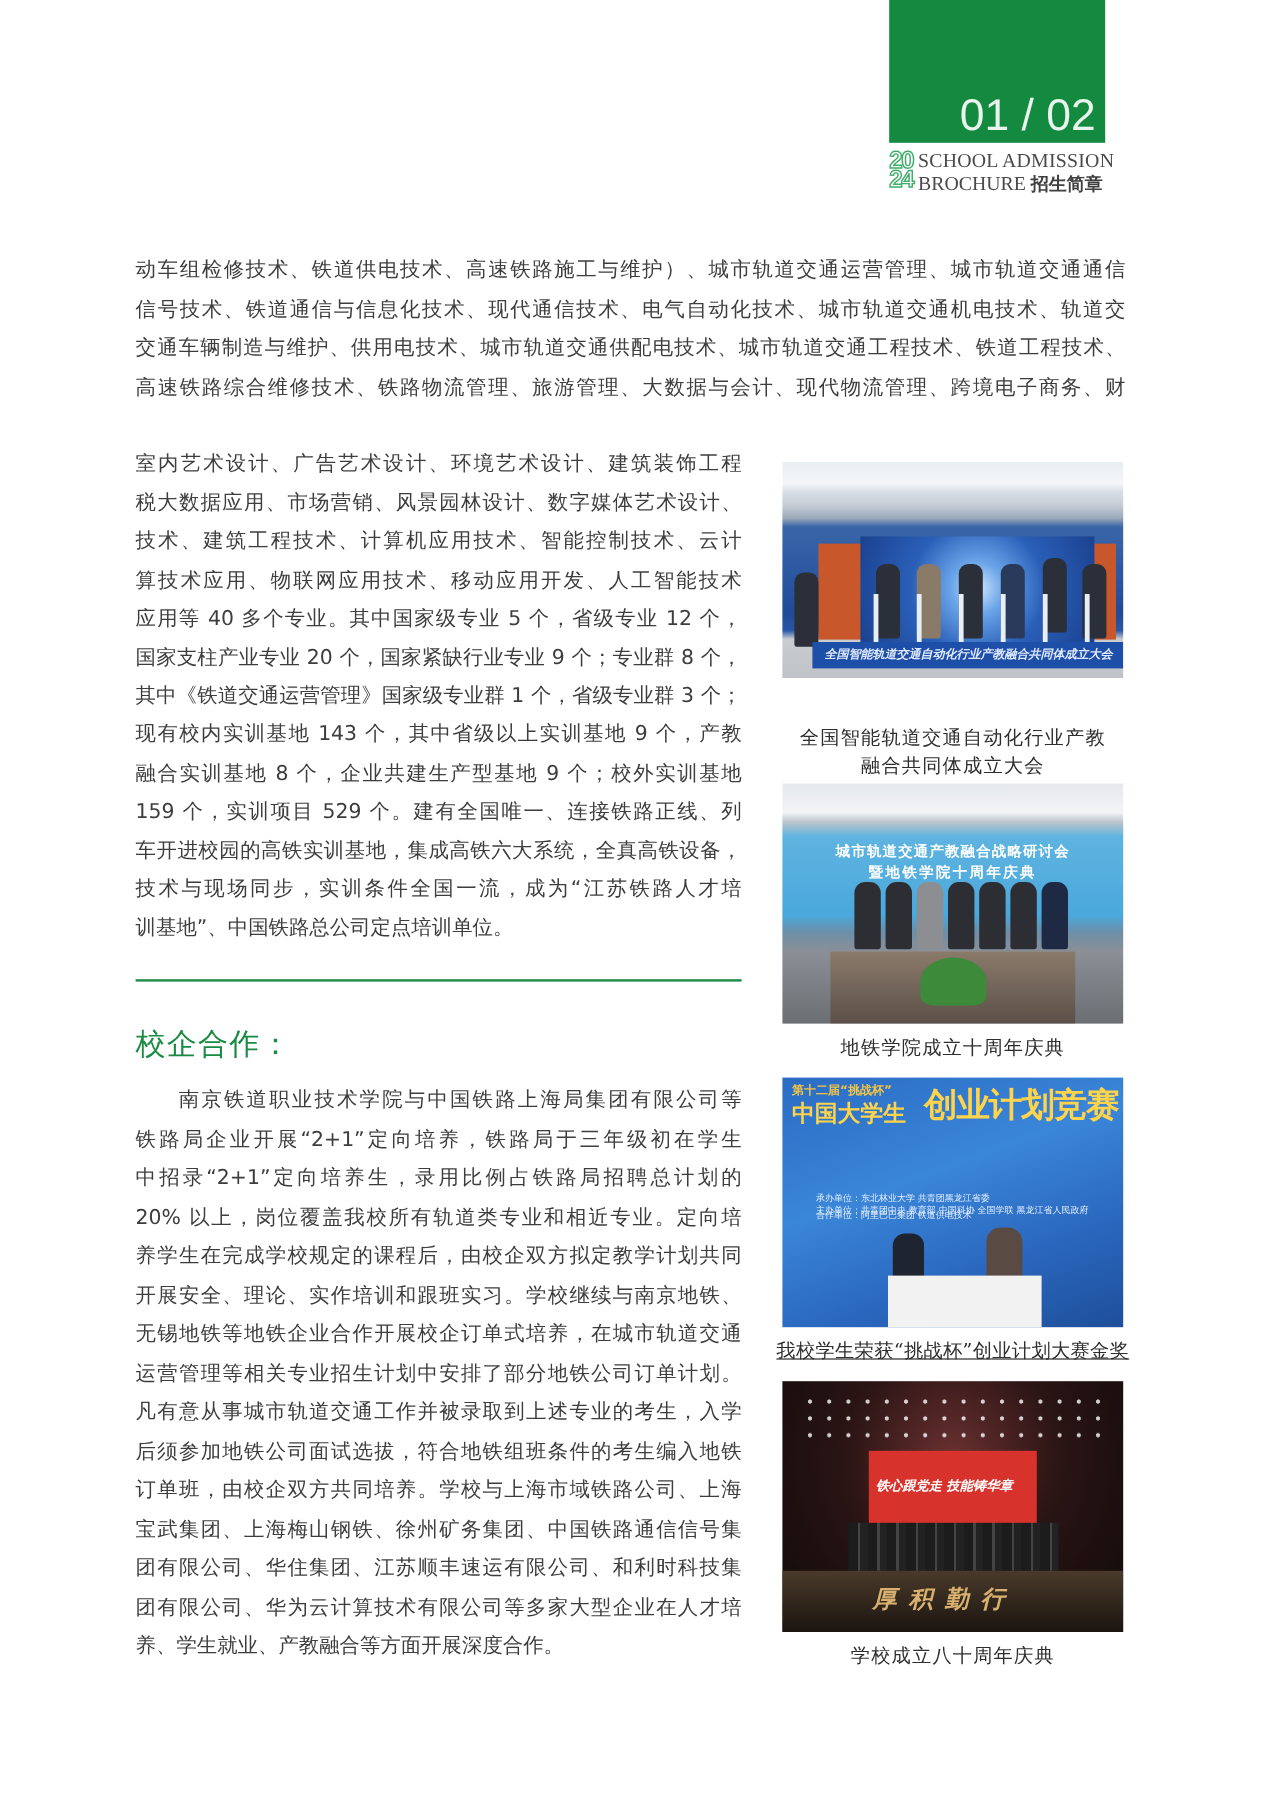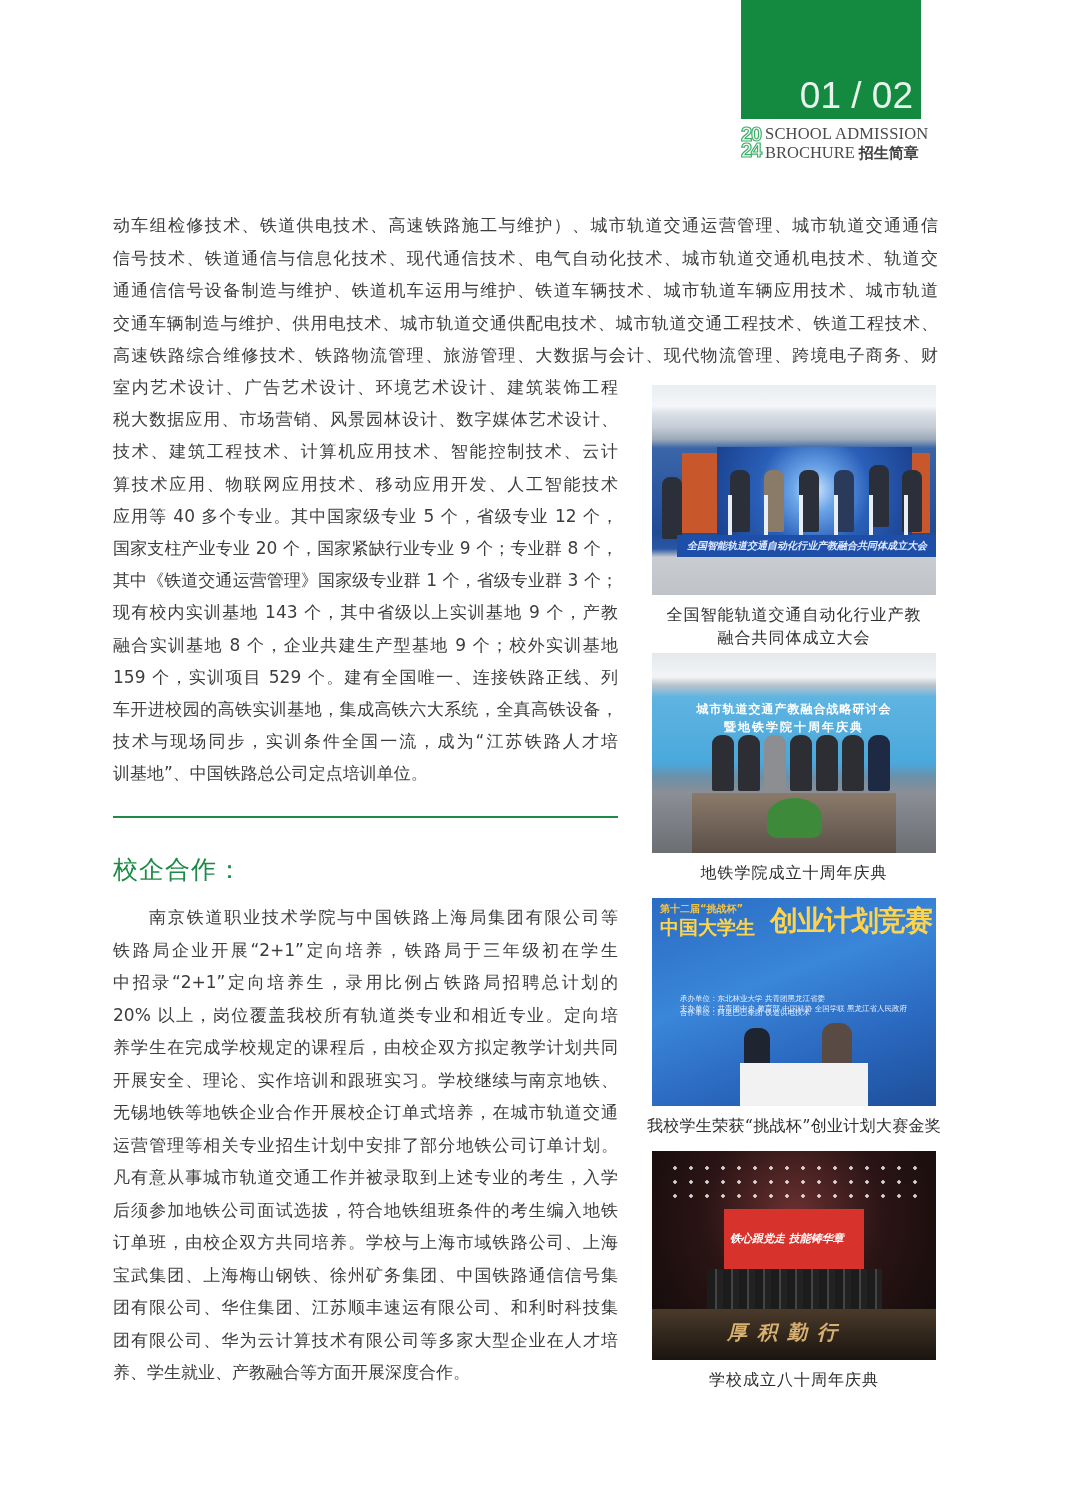--- a/index.html
+++ b/index.html
@@ -133,7 +133,6 @@
 <div class="full-text">
   <p>动车组检修技术、铁道供电技术、高速铁路施工与维护）、城市轨道交通运营管理、城市轨道交通通信</p>
   <p>信号技术、铁道通信与信息化技术、现代通信技术、电气自动化技术、城市轨道交通机电技术、轨道交</p>
-  <p>通通信信号设备制造与维护、铁道机车运用与维护、铁道车辆技术、城市轨道车辆应用技术、城市轨道</p>
   <p>交通车辆制造与维护、供用电技术、城市轨道交通供配电技术、城市轨道交通工程技术、铁道工程技术、</p>
   <p>高速铁路综合维修技术、铁路物流管理、旅游管理、大数据与会计、现代物流管理、跨境电子商务、财</p>
 </div>

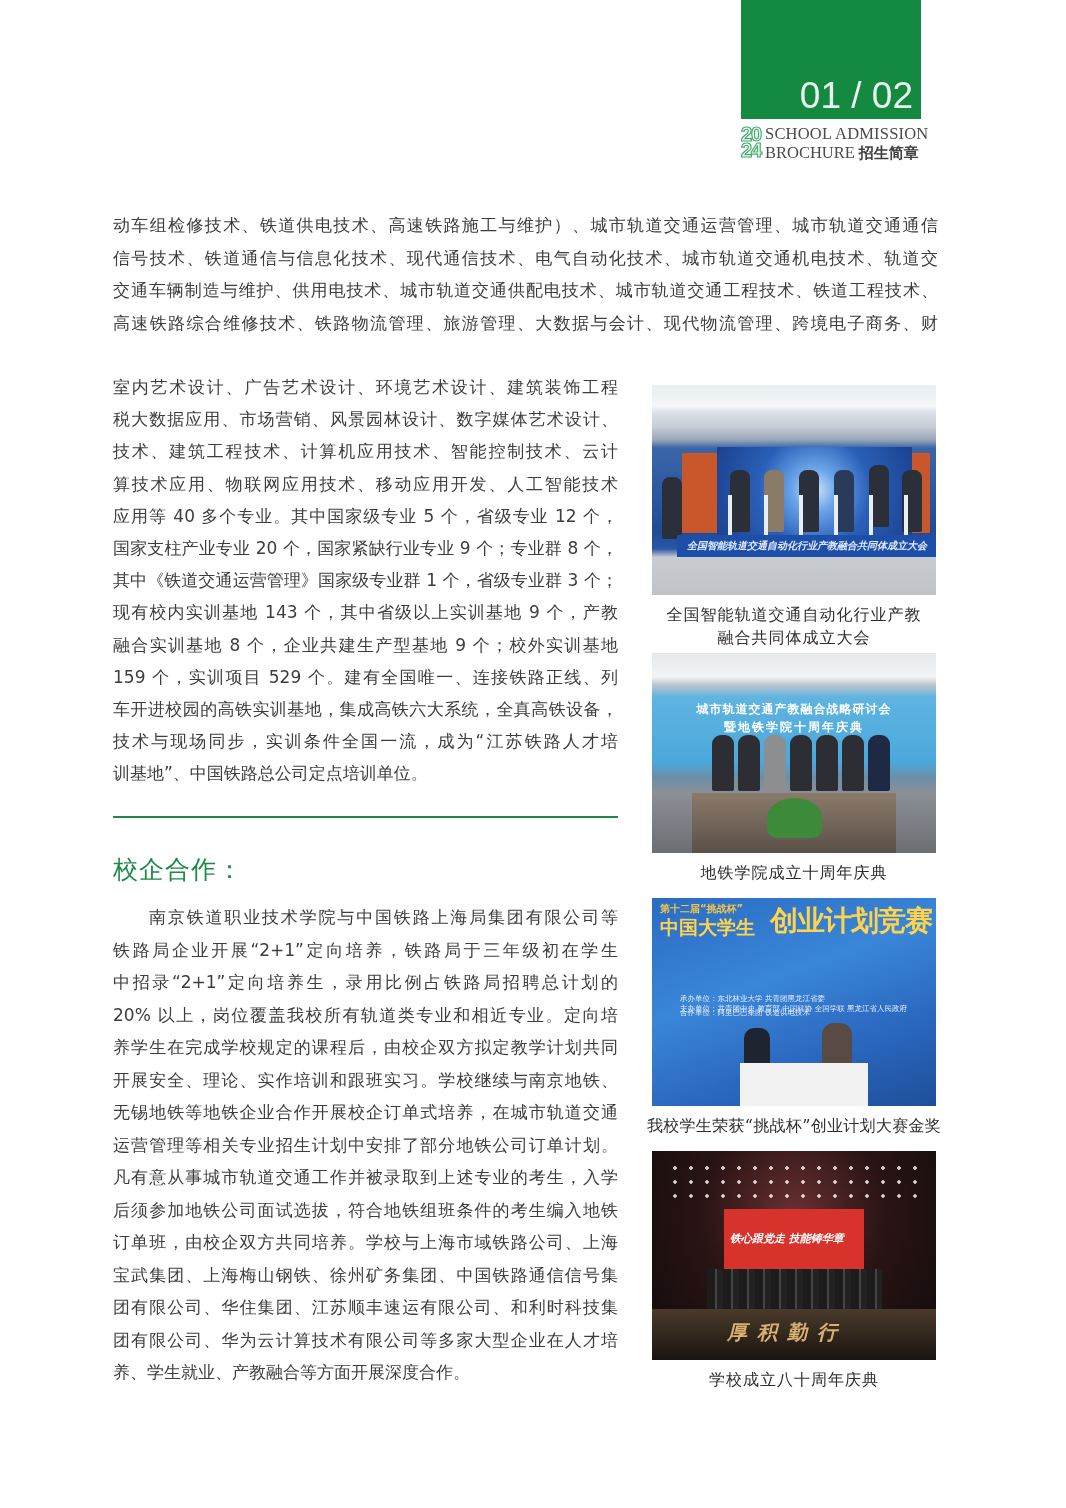--- a/index.html
+++ b/index.html
@@ -78,7 +78,7 @@
   }
 
   
-  .p1 { top: 385px; height: 210px; background: linear-gradient(#e9eef2 0%, #f4f6f8 10%, #d8dee6 14%, #c6cdd6 20%, #9aa8b8 26%, #3a66a8 30%, #2a55a0 55%, #1f4a95 70%, #2a57a6 78%, #c9ccd0 82%, #bfc2c6 100%); }
+  .p1 { top: 385px; height: 180px; background: linear-gradient(#e9eef2 0%, #f4f6f8 10%, #d8dee6 14%, #c6cdd6 20%, #9aa8b8 26%, #3a66a8 30%, #2a55a0 55%, #1f4a95 70%, #2a57a6 78%, #c9ccd0 82%, #bfc2c6 100%); }
   .p1 .curtain-l { position:absolute; left:30px; top:68px; width:40px; height:80px; background:#c9572c; }
   .p1 .curtain-r { position:absolute; right:6px; top:68px; width:28px; height:80px; background:#c9572c; }
   .p1 .screen { position:absolute; left:65px; top:62px; width:195px; height:96px; background: radial-gradient(circle at 50% 45%, #cfe6ff 0%, #6aa4e8 20%, #2a5fb8 50%, #1a3f8c 100%); }

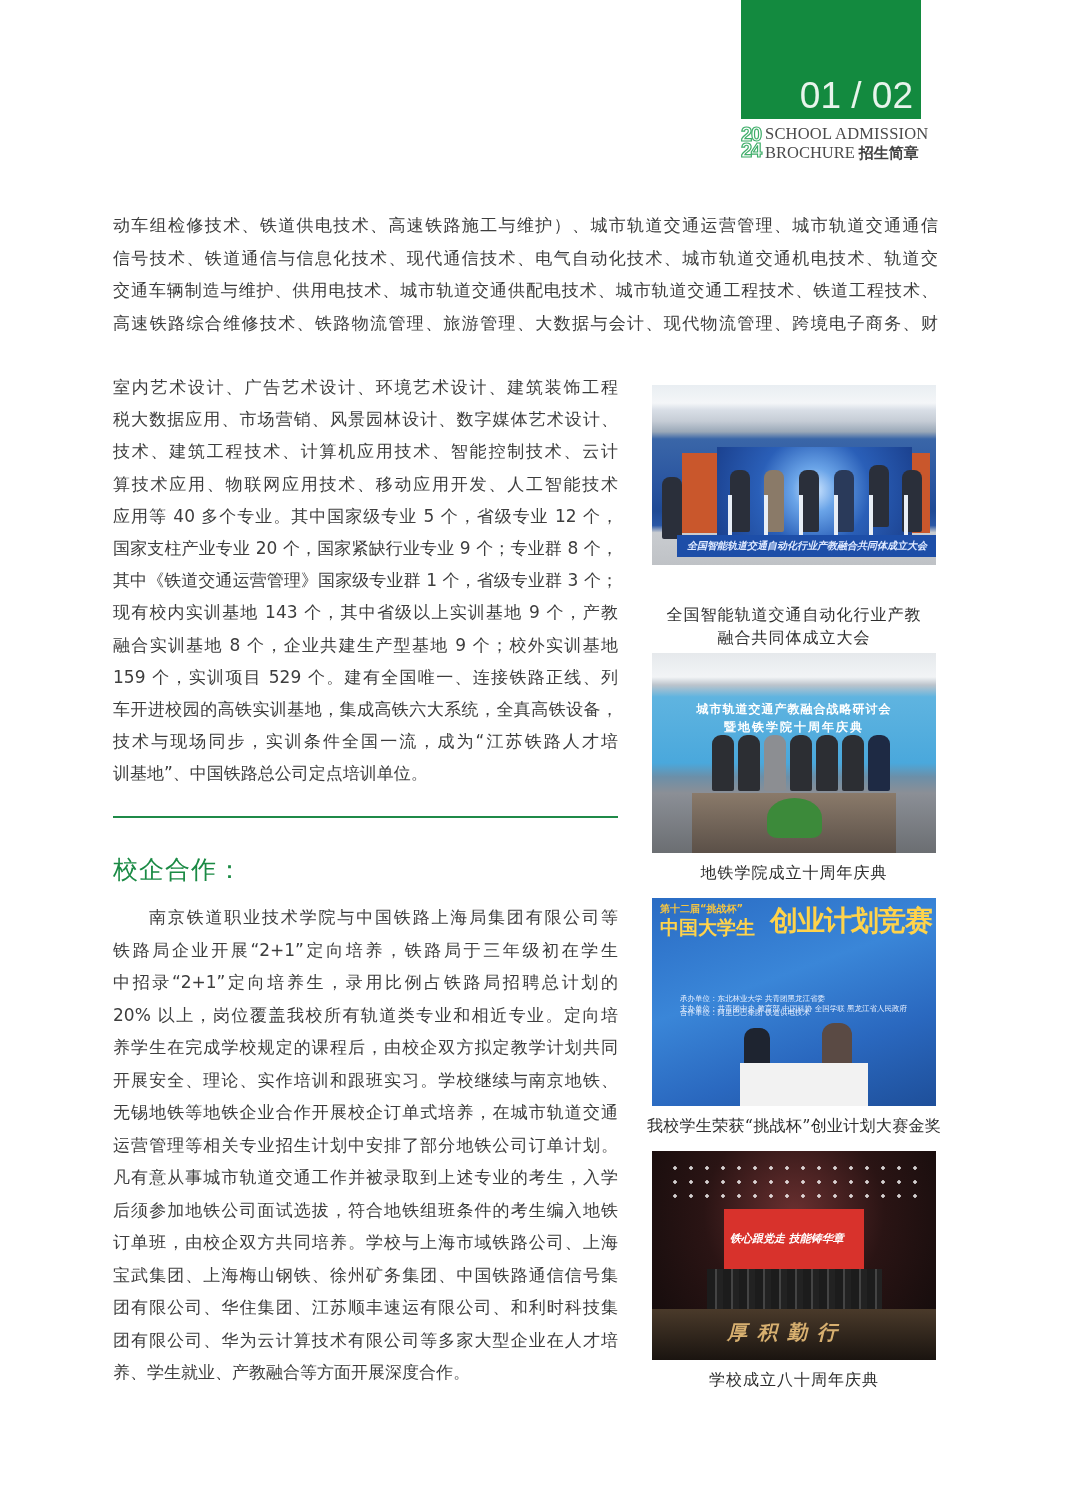--- a/index.html
+++ b/index.html
@@ -228,7 +228,7 @@
   <div class="flag"></div>
 </div>
 <div class="caption" style="top:1114px;">
-  <div style="white-space:nowrap;letter-spacing:0.3px;">我校学生荣获“挑战杯”创业计划大赛金奖</div>
+  <div style="white-space:nowrap;letter-spacing:0.3px;text-decoration:underline;">我校学生荣获“挑战杯”创业计划大赛金奖</div>
 </div>
 
 <div class="photo p4">

